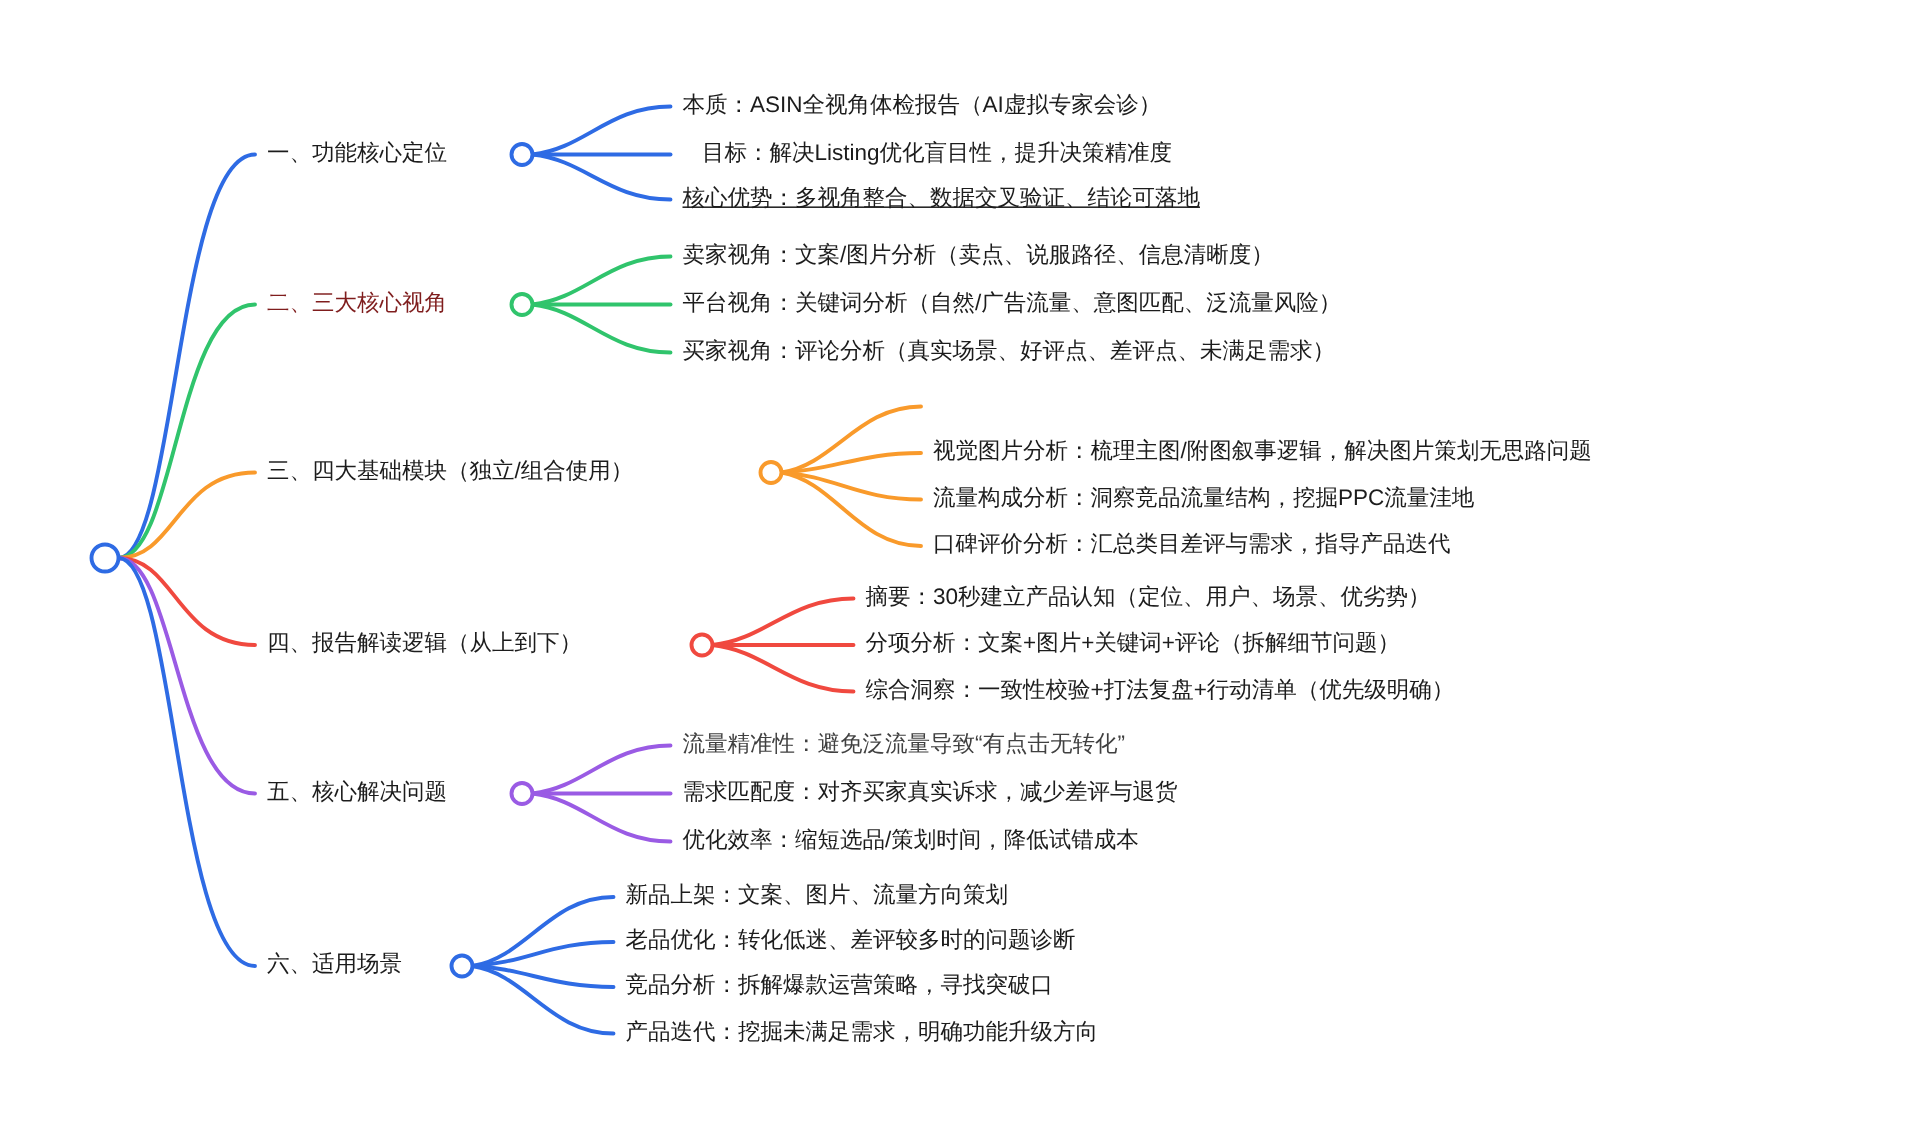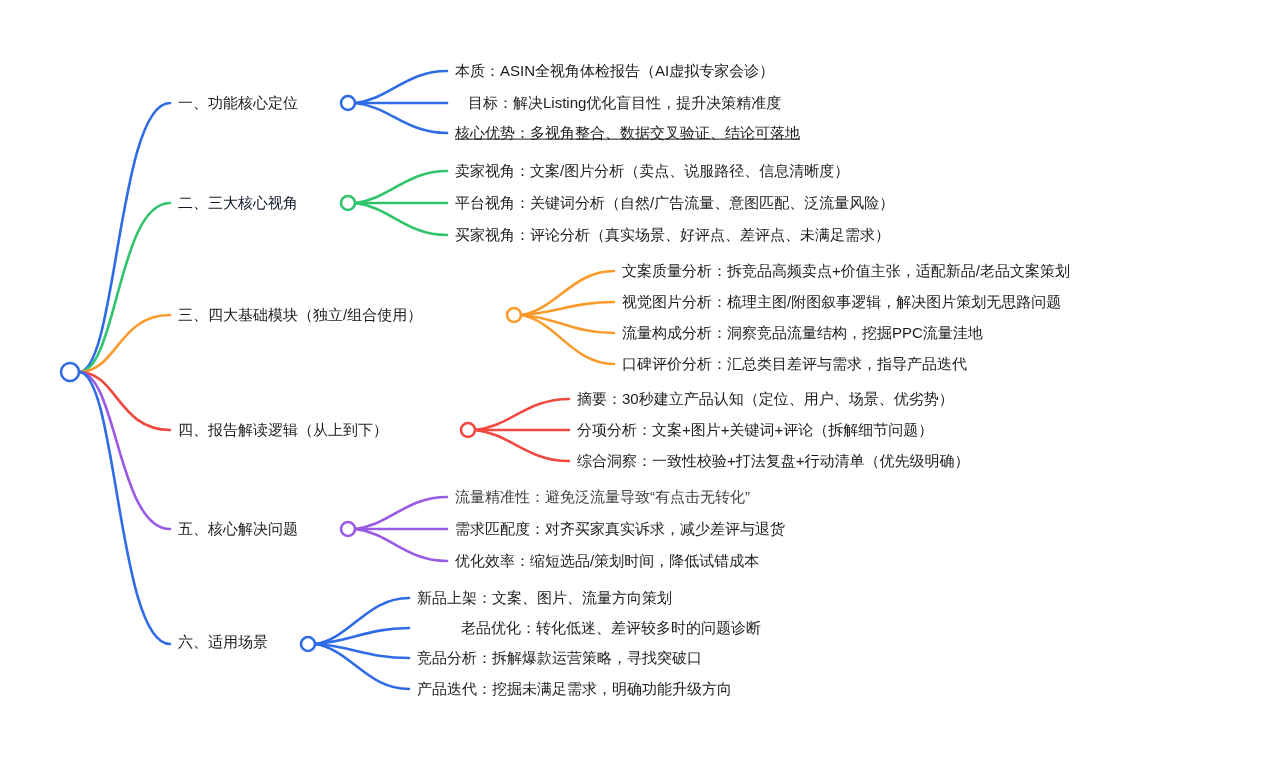--- a/index.html
+++ b/index.html
@@ -72,7 +72,7 @@
     <div class="node-label child-label" style="left: 455px; top: 71px; color: rgb(28, 28, 28);">本质：ASIN全视角体检报告（AI虚拟专家会诊）</div>
     <div class="node-label child-label" style="left: 455px; top: 103px; color: rgb(28, 28, 28); margin-left: 13px;">目标：解决Listing优化盲目性，提升决策精准度</div>
     <div class="node-label child-label" style="left: 455px; top: 133px; color: rgb(28, 28, 28); text-decoration: underline;">核心优势：多视角整合、数据交叉验证、结论可落地</div>
-    <div class="node-label branch-label" style="left: 178px; top: 203px; color: #0f172a;">二、三大核心视角</div>
+    <div class="node-label branch-label" style="left: 178px; top: 203px; color: #7f1d1d;">二、三大核心视角</div>
     <div class="node-label child-label" style="left: 455px; top: 171px; color: rgb(28, 28, 28);">卖家视角：文案/图片分析（卖点、说服路径、信息清晰度）</div>
     <div class="node-label child-label" style="left: 455px; top: 203px; color: rgb(28, 28, 28);">平台视角：关键词分析（自然/广告流量、意图匹配、泛流量风险）</div>
     <div class="node-label child-label" style="left: 455px; top: 235px; color: rgb(28, 28, 28);">买家视角：评论分析（真实场景、好评点、差评点、未满足需求）</div>

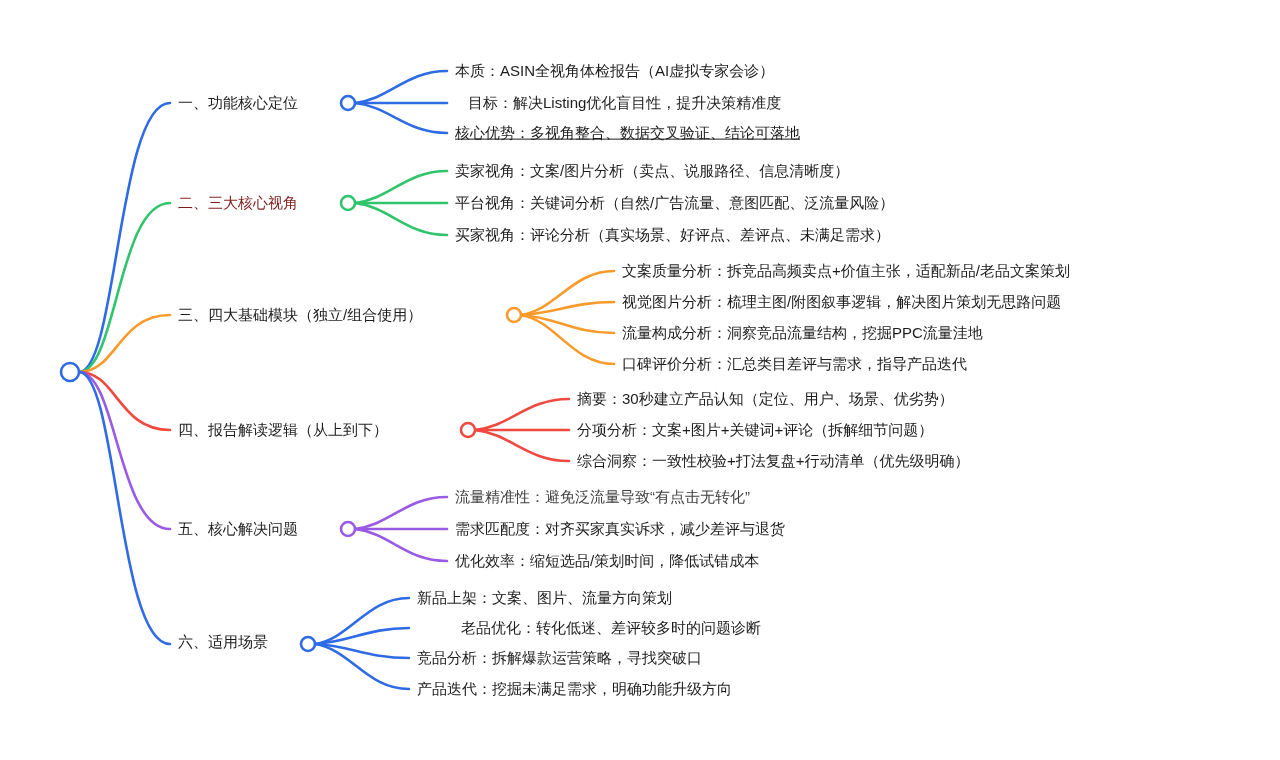--- a/index.html
+++ b/index.html
@@ -77,7 +77,6 @@
     <div class="node-label child-label" style="left: 455px; top: 203px; color: rgb(28, 28, 28);">平台视角：关键词分析（自然/广告流量、意图匹配、泛流量风险）</div>
     <div class="node-label child-label" style="left: 455px; top: 235px; color: rgb(28, 28, 28);">买家视角：评论分析（真实场景、好评点、差评点、未满足需求）</div>
     <div class="node-label branch-label" style="left: 178px; top: 315px; color: rgb(28, 28, 28);">三、四大基础模块（独立/组合使用）</div>
-    <div class="node-label child-label" style="left: 622px; top: 271px; color: rgb(28, 28, 28);">文案质量分析：拆竞品高频卖点+价值主张，适配新品/老品文案策划</div>
     <div class="node-label child-label" style="left: 622px; top: 302px; color: rgb(28, 28, 28);">视觉图片分析：梳理主图/附图叙事逻辑，解决图片策划无思路问题</div>
     <div class="node-label child-label" style="left: 622px; top: 333px; color: rgb(28, 28, 28);">流量构成分析：洞察竞品流量结构，挖掘PPC流量洼地</div>
     <div class="node-label child-label" style="left: 622px; top: 364px; color: rgb(28, 28, 28);">口碑评价分析：汇总类目差评与需求，指导产品迭代</div>

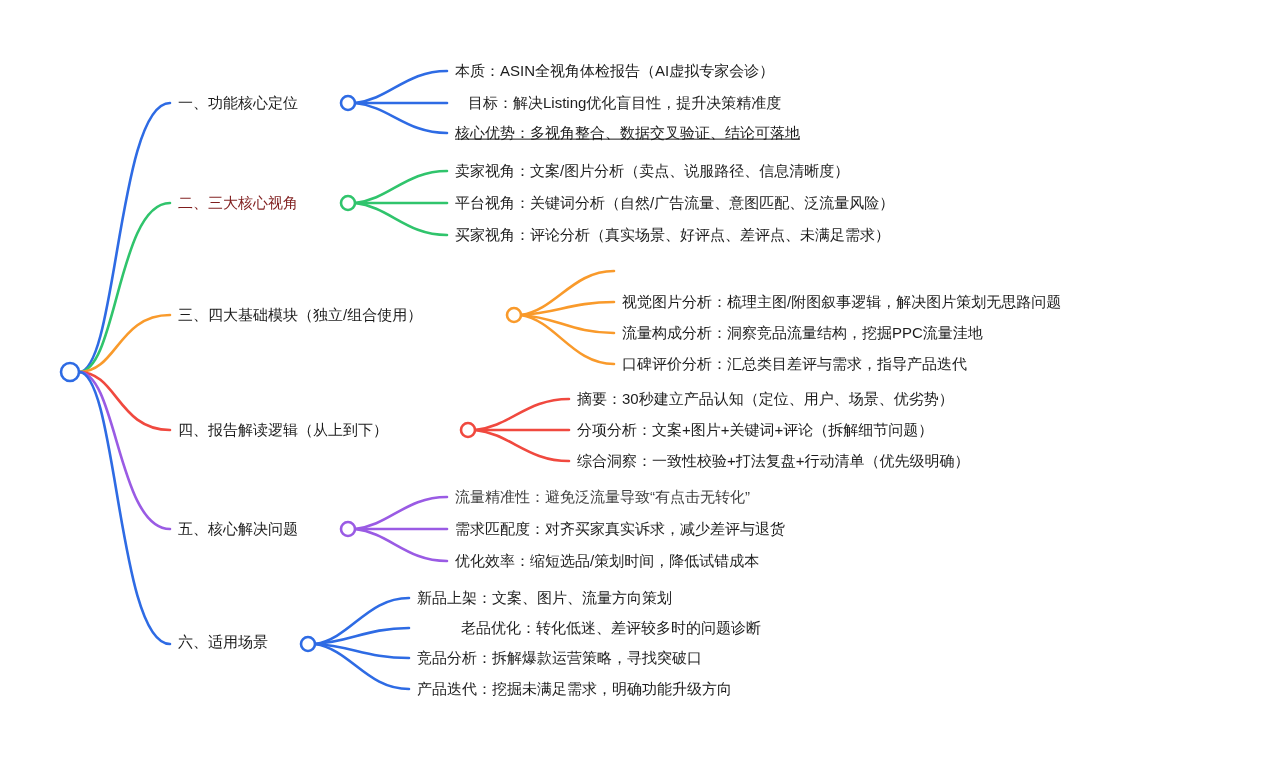--- a/index.html
+++ b/index.html
@@ -90,7 +90,7 @@
     <div class="node-label child-label" style="left: 455px; top: 561px; color: rgb(28, 28, 28);">优化效率：缩短选品/策划时间，降低试错成本</div>
     <div class="node-label branch-label" style="left: 178px; top: 644px; color: rgb(28, 28, 28); font-family: Liberation Mono, monospace;">六、适用场景</div>
     <div class="node-label child-label" style="left: 417px; top: 598px; color: rgb(28, 28, 28);">新品上架：文案、图片、流量方向策划</div>
-    <div class="node-label child-label" style="left: 417px; top: 628px; color: rgb(28, 28, 28); margin-left: 44px;">老品优化：转化低迷、差评较多时的问题诊断</div>
+    <div class="node-label child-label" style="left: 417px; top: 628px; color: rgb(28, 28, 28);">老品优化：转化低迷、差评较多时的问题诊断</div>
     <div class="node-label child-label" style="left: 417px; top: 658px; color: rgb(28, 28, 28);">竞品分析：拆解爆款运营策略，寻找突破口</div>
     <div class="node-label child-label" style="left: 417px; top: 689px; color: rgb(28, 28, 28);">产品迭代：挖掘未满足需求，明确功能升级方向</div>
   </div>

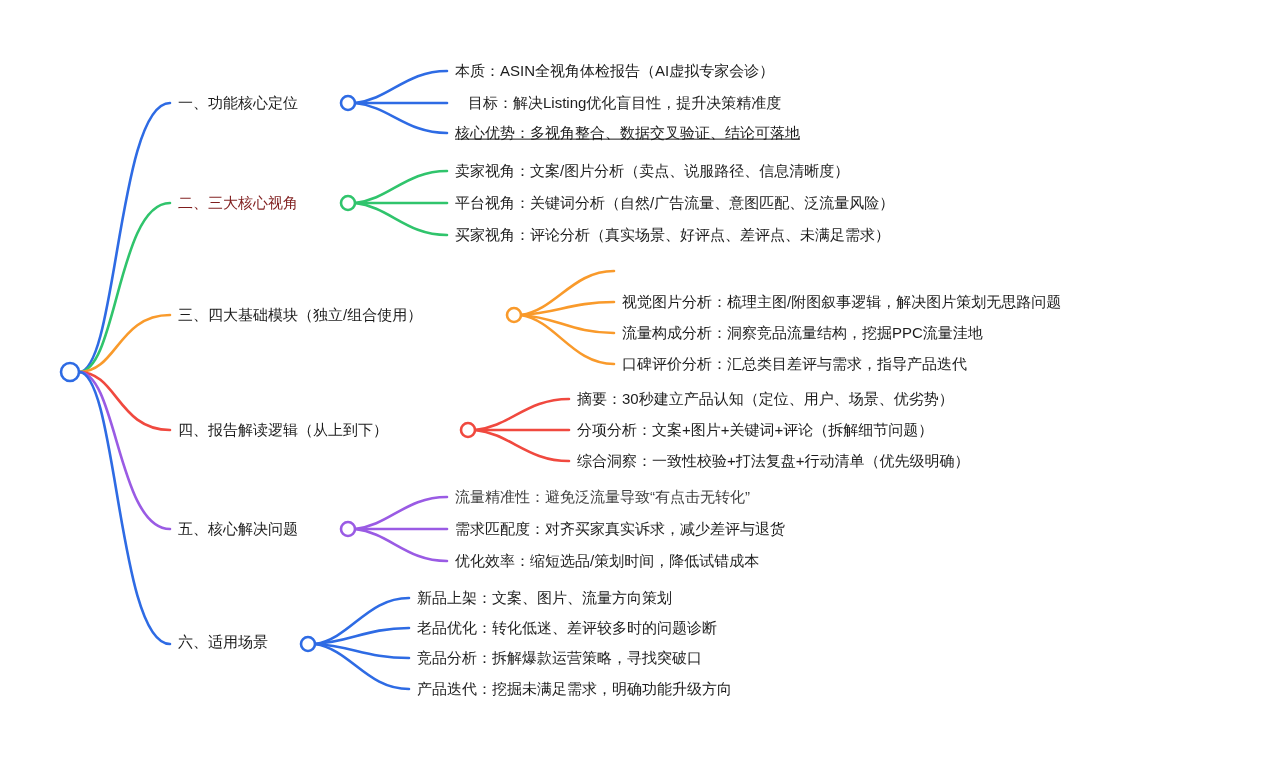--- a/index.html
+++ b/index.html
@@ -88,7 +88,7 @@
     <div class="node-label child-label" style="left: 455px; top: 497px; color: #404040;">流量精准性：避免泛流量导致“有点击无转化”</div>
     <div class="node-label child-label" style="left: 455px; top: 529px; color: rgb(28, 28, 28);">需求匹配度：对齐买家真实诉求，减少差评与退货</div>
     <div class="node-label child-label" style="left: 455px; top: 561px; color: rgb(28, 28, 28);">优化效率：缩短选品/策划时间，降低试错成本</div>
-    <div class="node-label branch-label" style="left: 178px; top: 644px; color: rgb(28, 28, 28); font-family: Liberation Mono, monospace;">六、适用场景</div>
+    <div class="node-label branch-label" style="left: 178px; top: 644px; color: rgb(28, 28, 28);">六、适用场景</div>
     <div class="node-label child-label" style="left: 417px; top: 598px; color: rgb(28, 28, 28);">新品上架：文案、图片、流量方向策划</div>
     <div class="node-label child-label" style="left: 417px; top: 628px; color: rgb(28, 28, 28);">老品优化：转化低迷、差评较多时的问题诊断</div>
     <div class="node-label child-label" style="left: 417px; top: 658px; color: rgb(28, 28, 28);">竞品分析：拆解爆款运营策略，寻找突破口</div>

